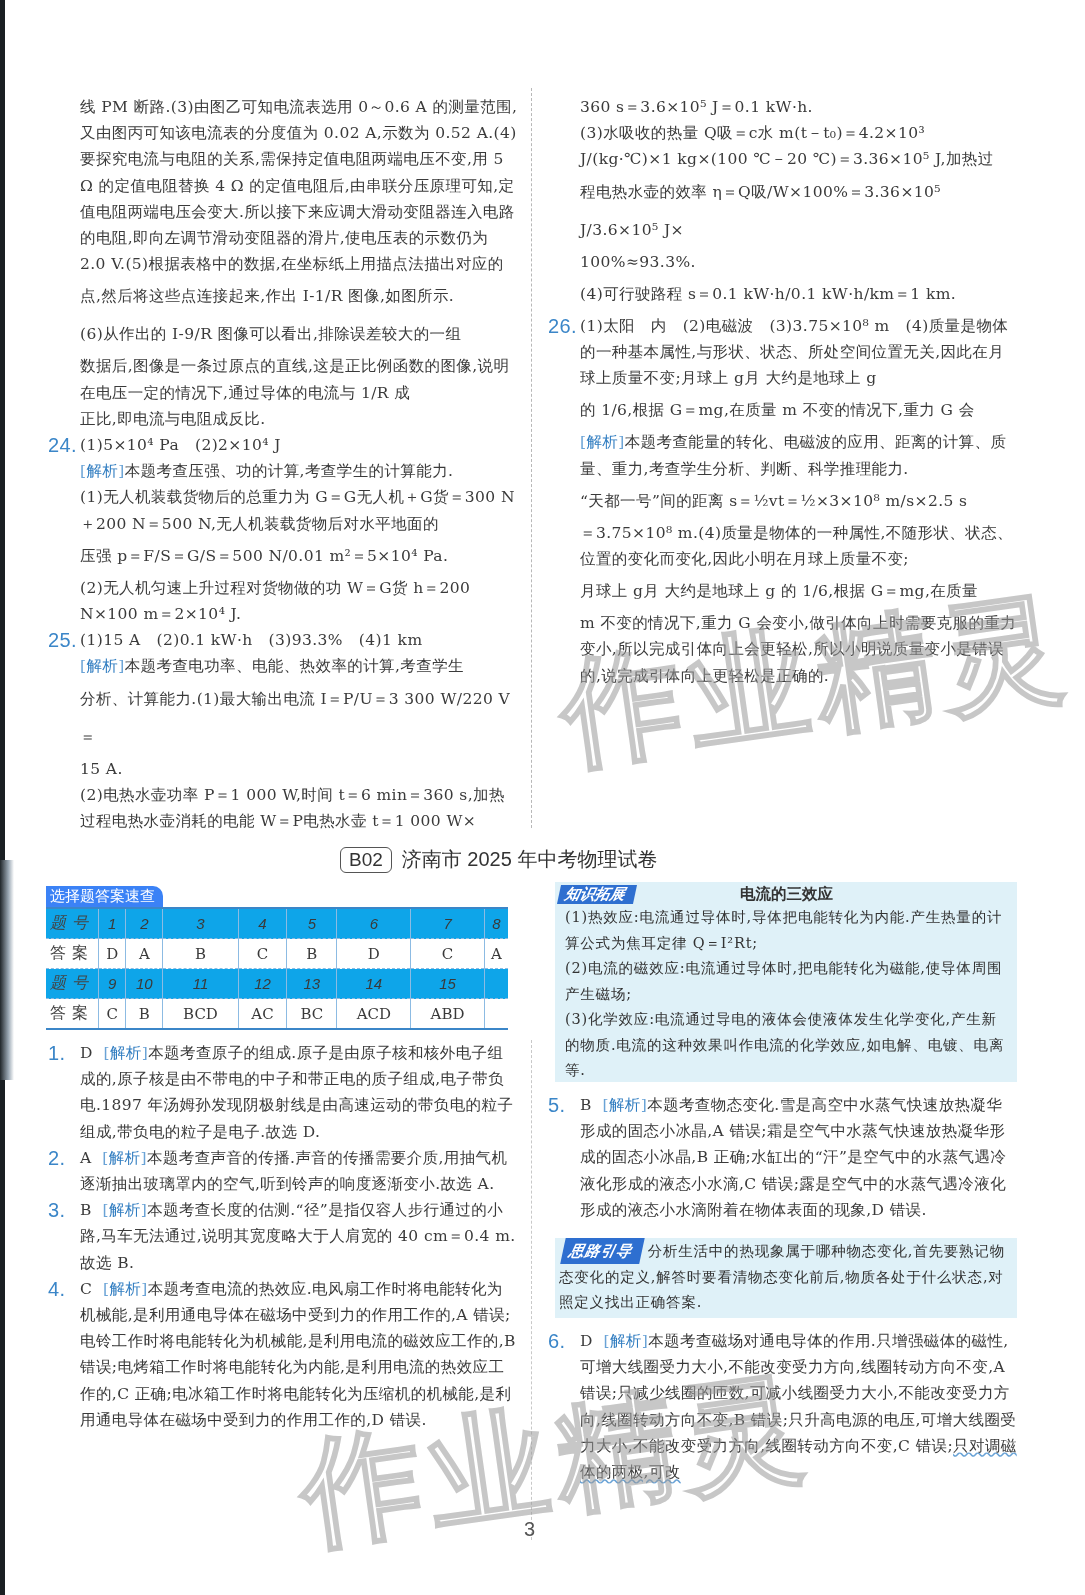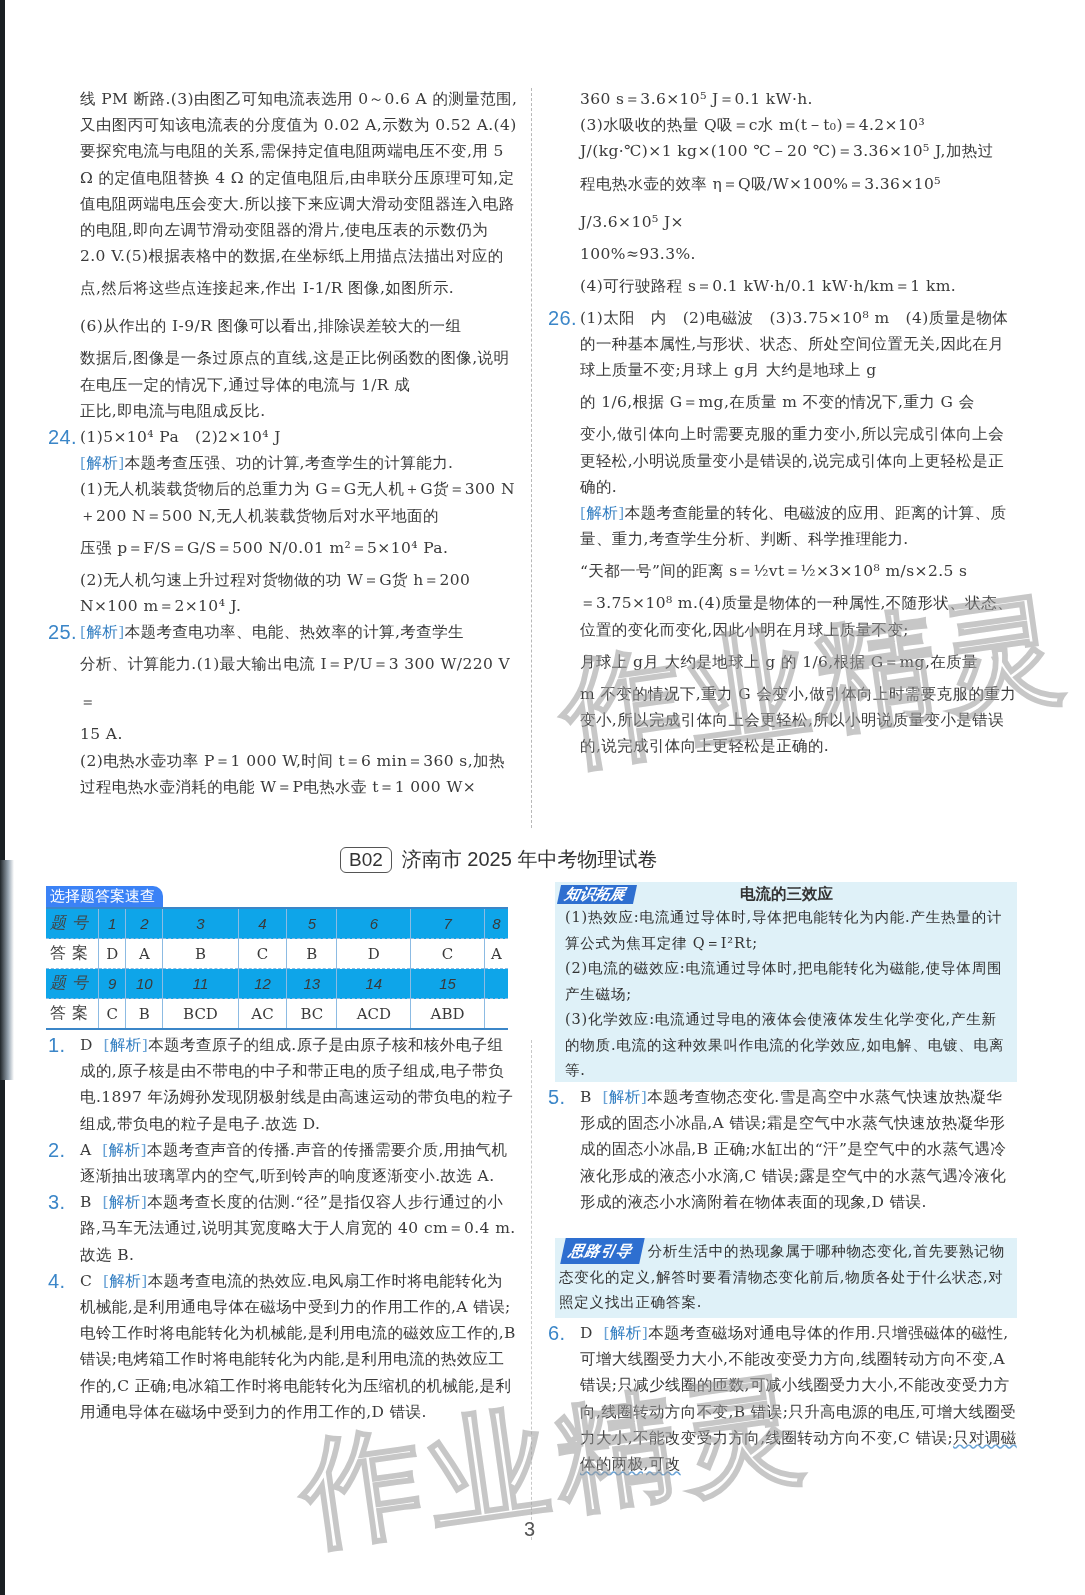--- a/index.html
+++ b/index.html
@@ -10,7 +10,7 @@
   .edge { position:absolute; left:0; top:0; width:5px; height:1595px; background:#1a1f22; }
   .edge-shade { position:absolute; left:0; top:860px; width:14px; height:220px;
     background:linear-gradient(to right,#20262a,#9aa7b3 60%,#ffffff); }
-  .col { position:absolute; font-size:15.5px; line-height:26.2px; letter-spacing:0.4px; }
+  .col { position:absolute; font-size:15.5px; line-height:26.2px; letter-spacing:0.4px;margin-top:8px; }
   .col-left { left:48px; top:86px; width:470px; }
   .col-right { left:548px; top:86px; width:470px; }
   .divider { position:absolute; left:531px; top:88px; height:740px; border-left:1px dashed #b8b8b8; }

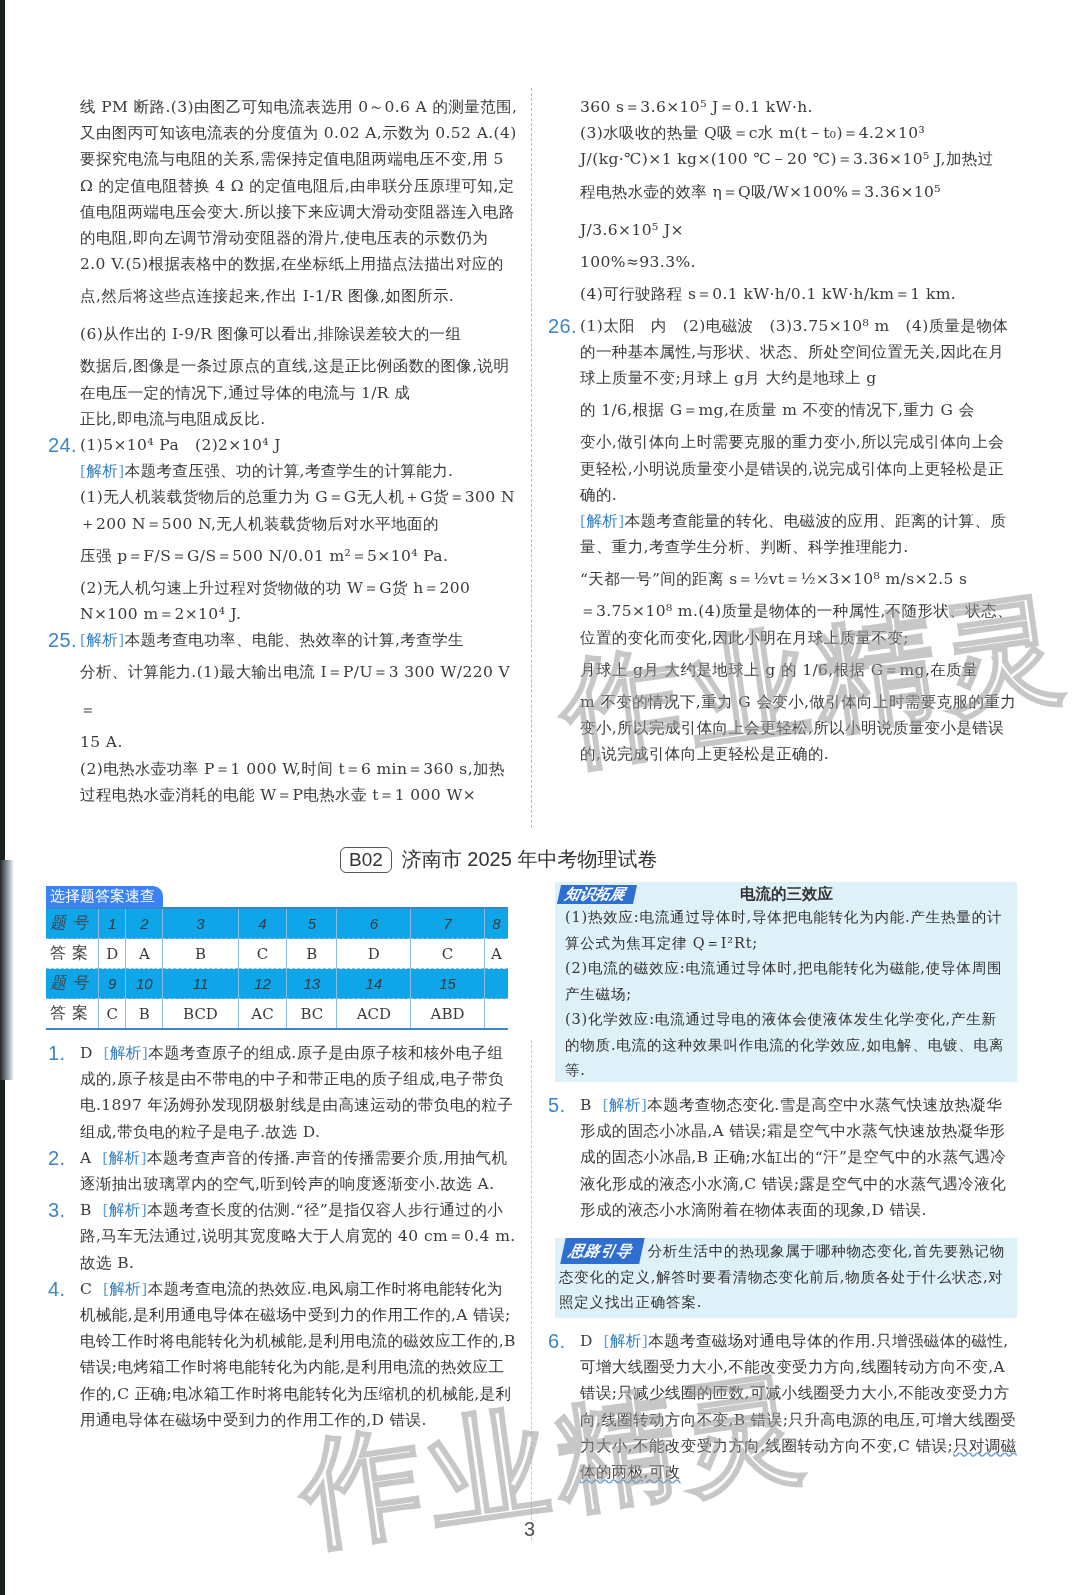--- a/index.html
+++ b/index.html
@@ -96,7 +96,6 @@
     <span class="num">26.</span>
     <div>(1)太阳　内　(2)电磁波　(3)3.75×10⁸ m　(4)质量是物体的一种基本属性,与形状、状态、所处空间位置无关,因此在月球上质量不变;月球上 g月 大约是地球上 g</div>
     <div class="tall">的 1/6,根据 G＝mg,在质量 m 不变的情况下,重力 G 会</div>
-    <div>变小,做引体向上时需要克服的重力变小,所以完成引体向上会更轻松,小明说质量变小是错误的,说完成引体向上更轻松是正确的.</div>
     <div><span class="jx-br">[</span><span class="jx">解析</span><span class="jx-br">]</span><span>本题考查能量的转化、电磁波的应用、距离的计算、质量、重力,考查学生分析、判断、科学推理能力.</span></div>
     <div class="tall">“天都一号”间的距离 s＝½vt＝½×3×10⁸ m/s×2.5 s</div>
     <div>＝3.75×10⁸ m.(4)质量是物体的一种属性,不随形状、状态、位置的变化而变化,因此小明在月球上质量不变;</div>

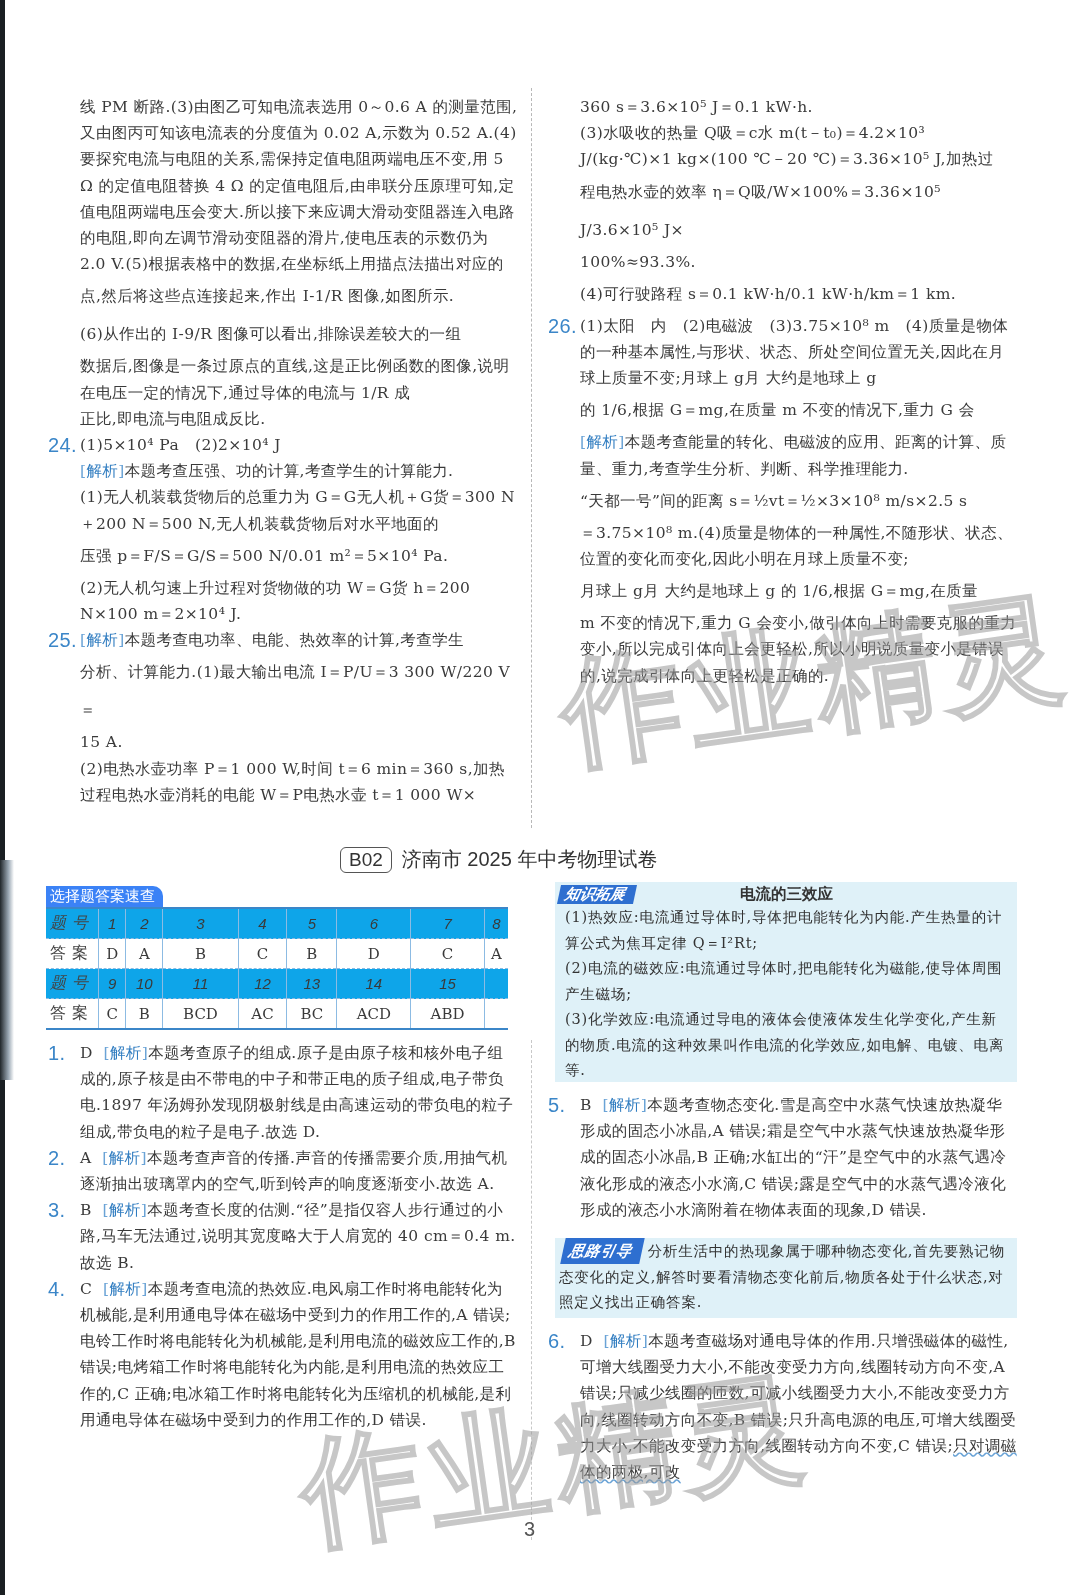--- a/index.html
+++ b/index.html
@@ -76,6 +76,7 @@
 
   <div class="item">
     <span class="num">25.</span>
+    <div>(1)15 A　(2)0.1 kW·h　(3)93.3%　(4)1 km</div>
     <div><span class="jx-br">[</span><span class="jx">解析</span><span class="jx-br">]</span><span>本题考查电功率、电能、热效率的计算,考查学生</span></div>
     <div class="tall">分析、计算能力.(1)最大输出电流 I＝P/U＝3 300 W/220 V＝</div>
     <div>15 A.</div>

